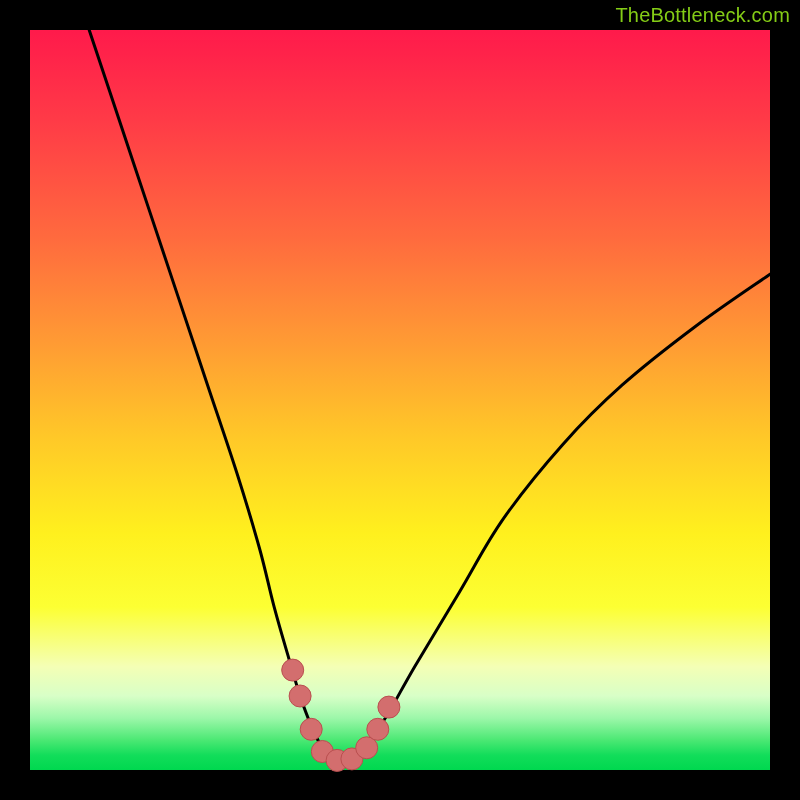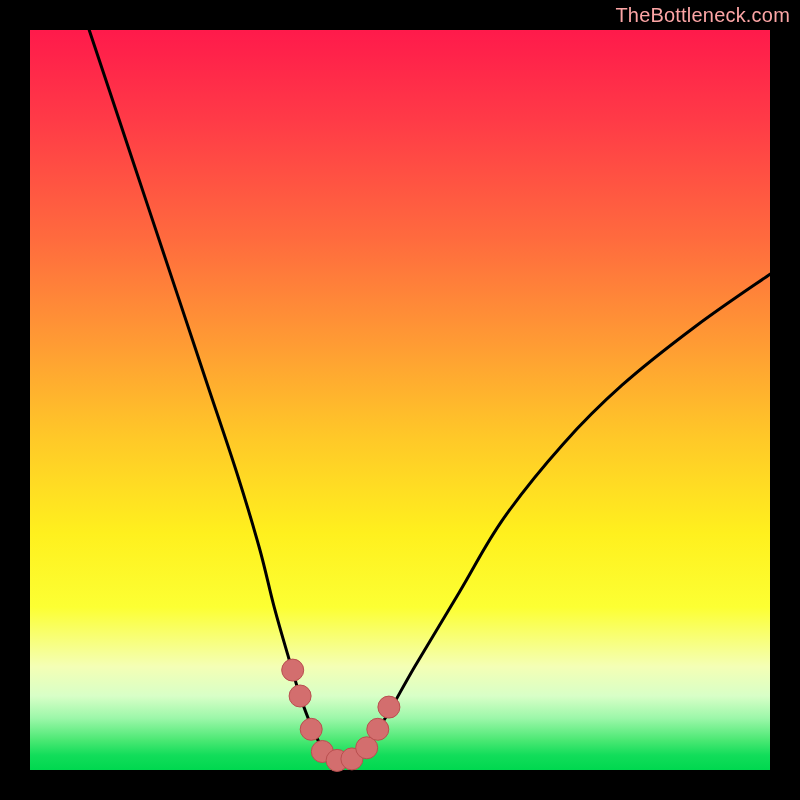--- a/index.html
+++ b/index.html
@@ -47,7 +47,7 @@
     position: absolute;
     top: 4px;
     right: 10px;
-    color: #fca5a5;
+    color: #84cc16;
     font-size: 20px;
     font-weight: 500;
     letter-spacing: 0.2px;

